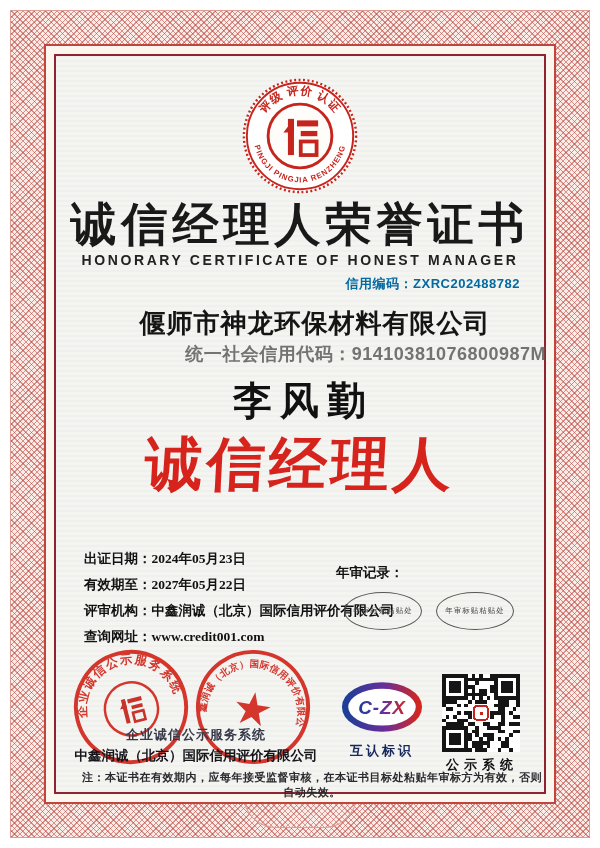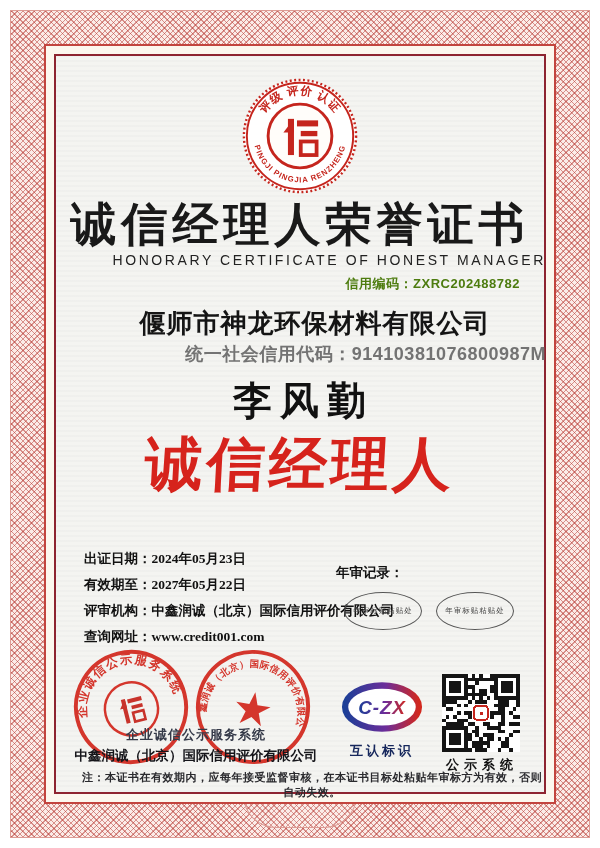--- a/index.html
+++ b/index.html
@@ -33,8 +33,8 @@
   .title-cn{position:absolute;top:140px;left:0;right:0;text-align:center;
         font-size:46px;font-weight:900;letter-spacing:5px;color:#191919;
         font-family:"Liberation Sans",sans-serif;}
-  .title-en{position:absolute;top:198px;left:0;right:0;text-align:right;
-        font-size:14px;font-weight:400;letter-spacing:2.6px;color:#222;}
+  .title-en{position:absolute;top:198px;left:0;right:0;text-align:center;
+        font-size:14px;font-weight:700;letter-spacing:2.6px;color:#222;}
   .credit-line{position:absolute;top:221px;right:26px;font-size:13px;font-weight:700;
         color:#4d7c0f;letter-spacing:.5px;}
   .company{position:absolute;top:252px;left:0;right:0;text-align:center;

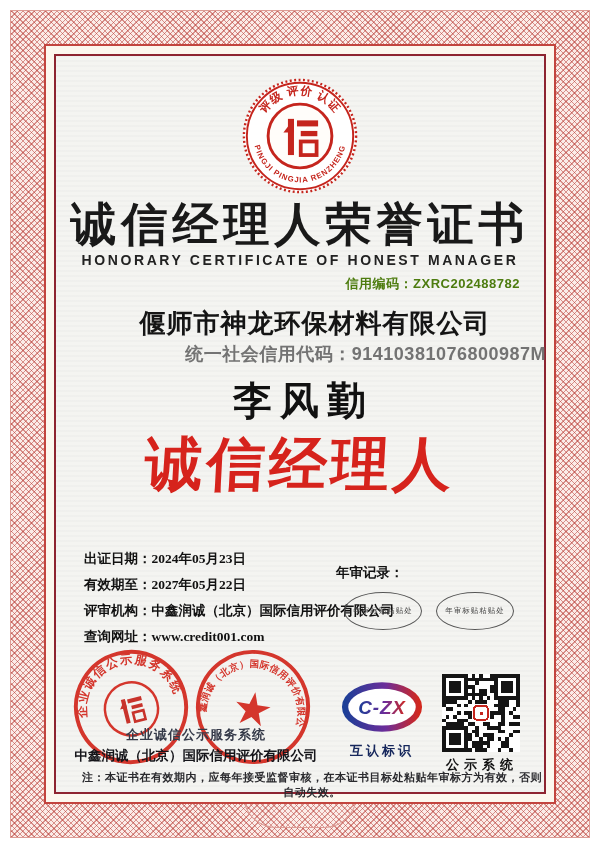--- a/index.html
+++ b/index.html
@@ -36,7 +36,7 @@
   .title-en{position:absolute;top:198px;left:0;right:0;text-align:center;
         font-size:14px;font-weight:700;letter-spacing:2.6px;color:#222;}
   .credit-line{position:absolute;top:221px;right:26px;font-size:13px;font-weight:700;
-        color:#4d7c0f;letter-spacing:.5px;}
+        color:#0369a1;letter-spacing:.5px;}
   .company{position:absolute;top:252px;left:0;right:0;text-align:center;
         font-size:26px;font-weight:900;letter-spacing:1px;color:#151515;padding-left:30px;}
   .uscc{position:absolute;top:288px;left:0;right:0;text-align:right;

